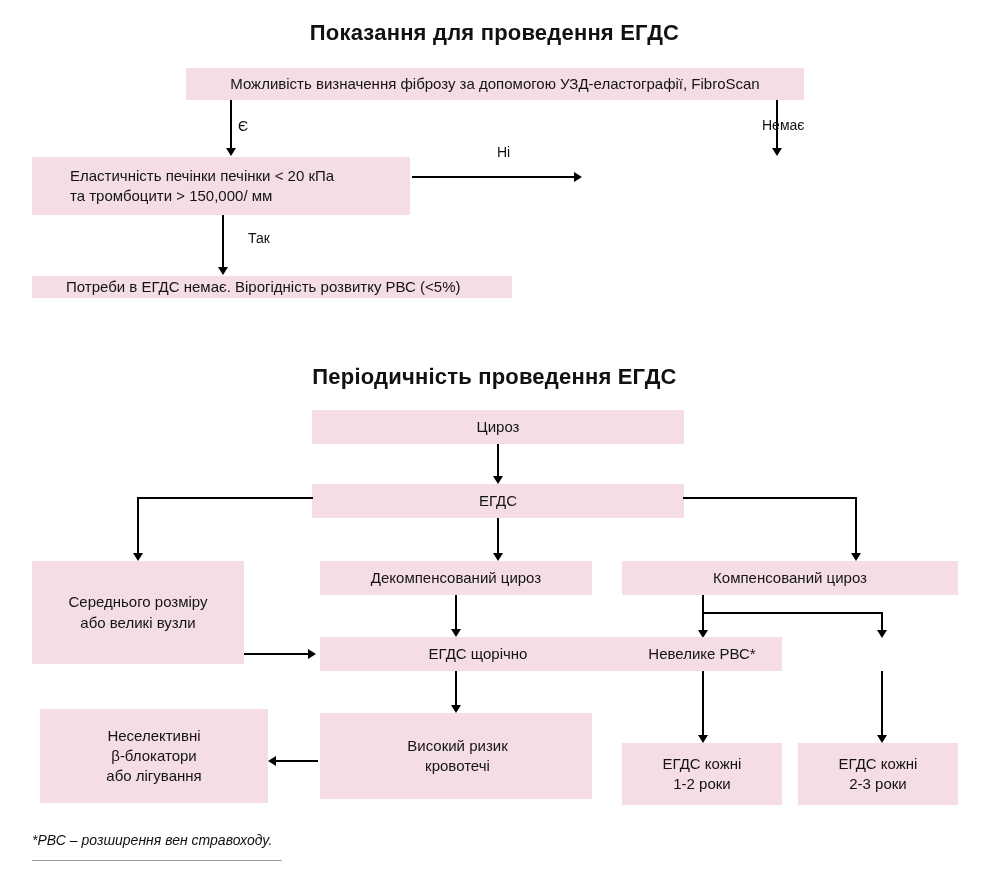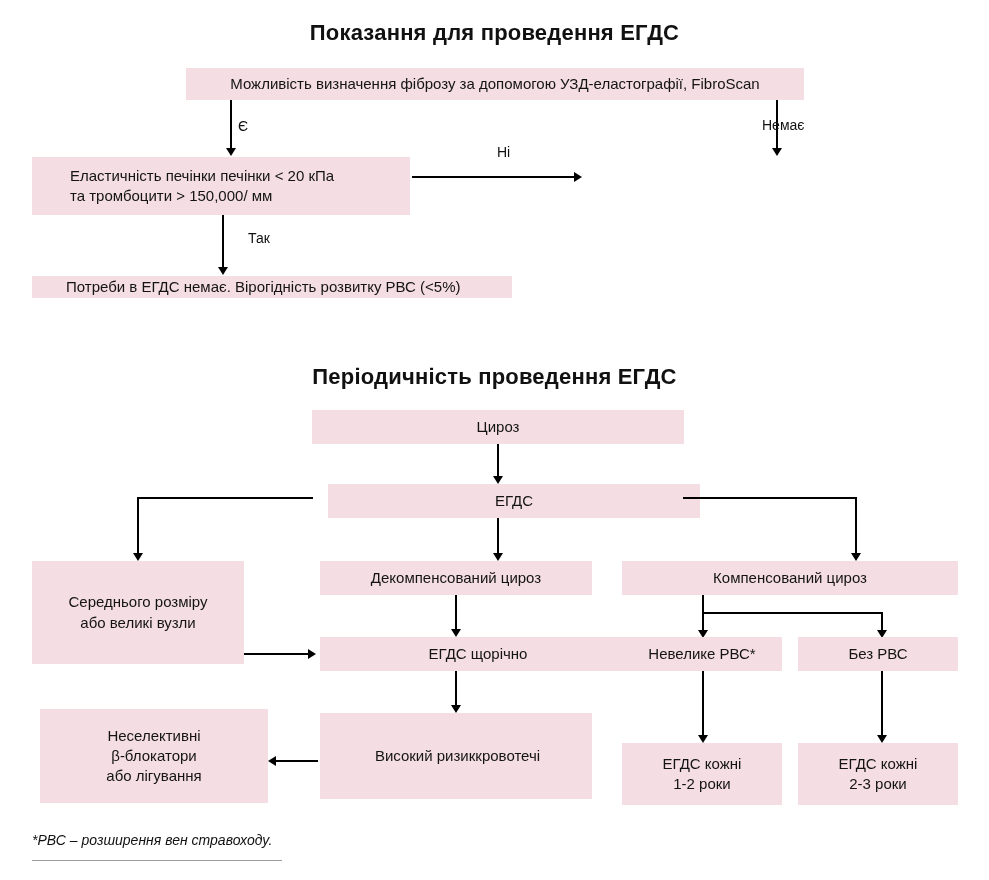--- a/index.html
+++ b/index.html
@@ -123,7 +123,7 @@
   <div class="ln vline" style="left:497px; top:444px; height:34px;"></div>
   <div class="arrow arrow-down" style="left:493px; top:476px;"></div>
 
-  <div class="box" style="left:312px; top:484px; width:372px; height:34px;margin-left:16px;">ЕГДС</div>
+  <div class="box" style="left:312px; top:484px; width:372px; height:34px;">ЕГДС</div>
 
   <div class="ln hline" style="left:137px; top:497px; width:176px;"></div>
   <div class="ln vline" style="left:137px; top:497px; height:58px;"></div>

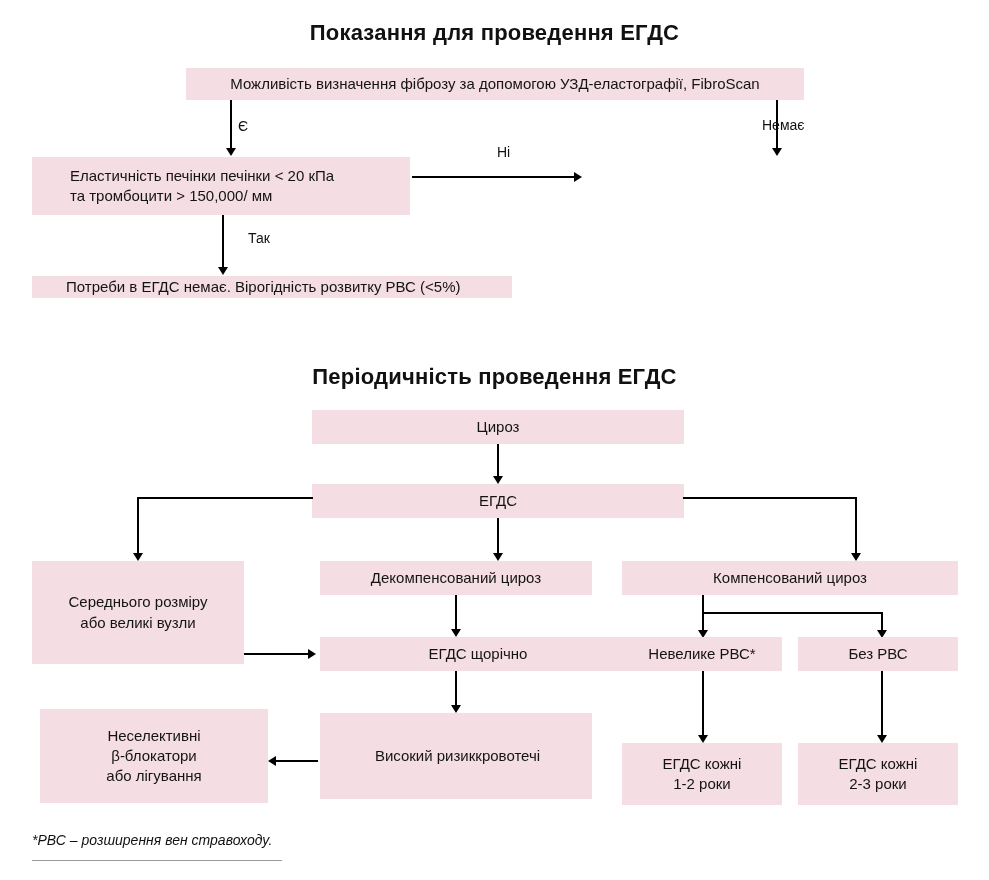--- a/index.html
+++ b/index.html
@@ -162,7 +162,6 @@
 
   <div class="box" style="left:622px; top:637px; width:160px; height:34px;">Невелике РВС*</div>
 
-  <div class="box" style="left:798px; top:637px; width:160px; height:34px;">Без РВС</div>
 
   <div class="ln vline" style="left:455px; top:671px; height:36px;"></div>
   <div class="arrow arrow-down" style="left:451px; top:705px;"></div>

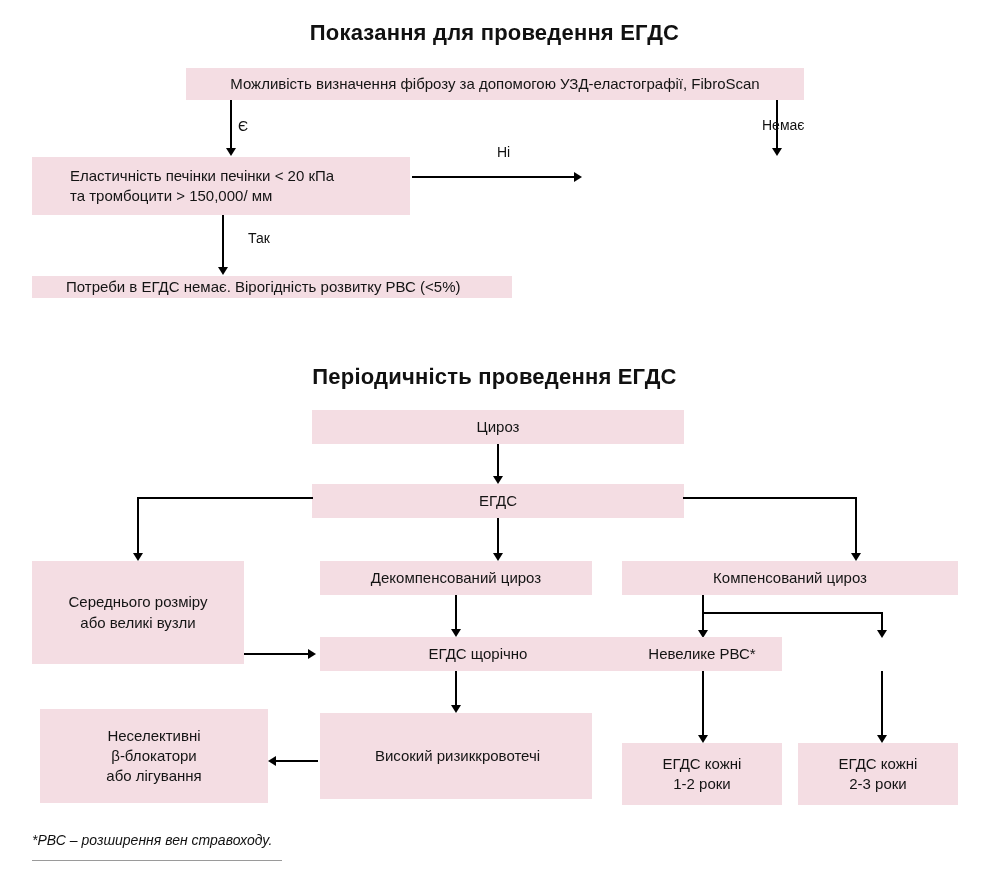--- a/index.html
+++ b/index.html
@@ -166,7 +166,7 @@
   <div class="ln vline" style="left:455px; top:671px; height:36px;"></div>
   <div class="arrow arrow-down" style="left:451px; top:705px;"></div>
 
-  <div class="box" style="left:320px; top:713px; width:272px; height:86px; flex-direction:row;padding-left:11px;">
+  <div class="box" style="left:320px; top:713px; width:272px; height:86px; flex-direction:column;padding-left:11px;">
     <span>Високий ризик</span>
     <span>кровотечі</span>
   </div>

